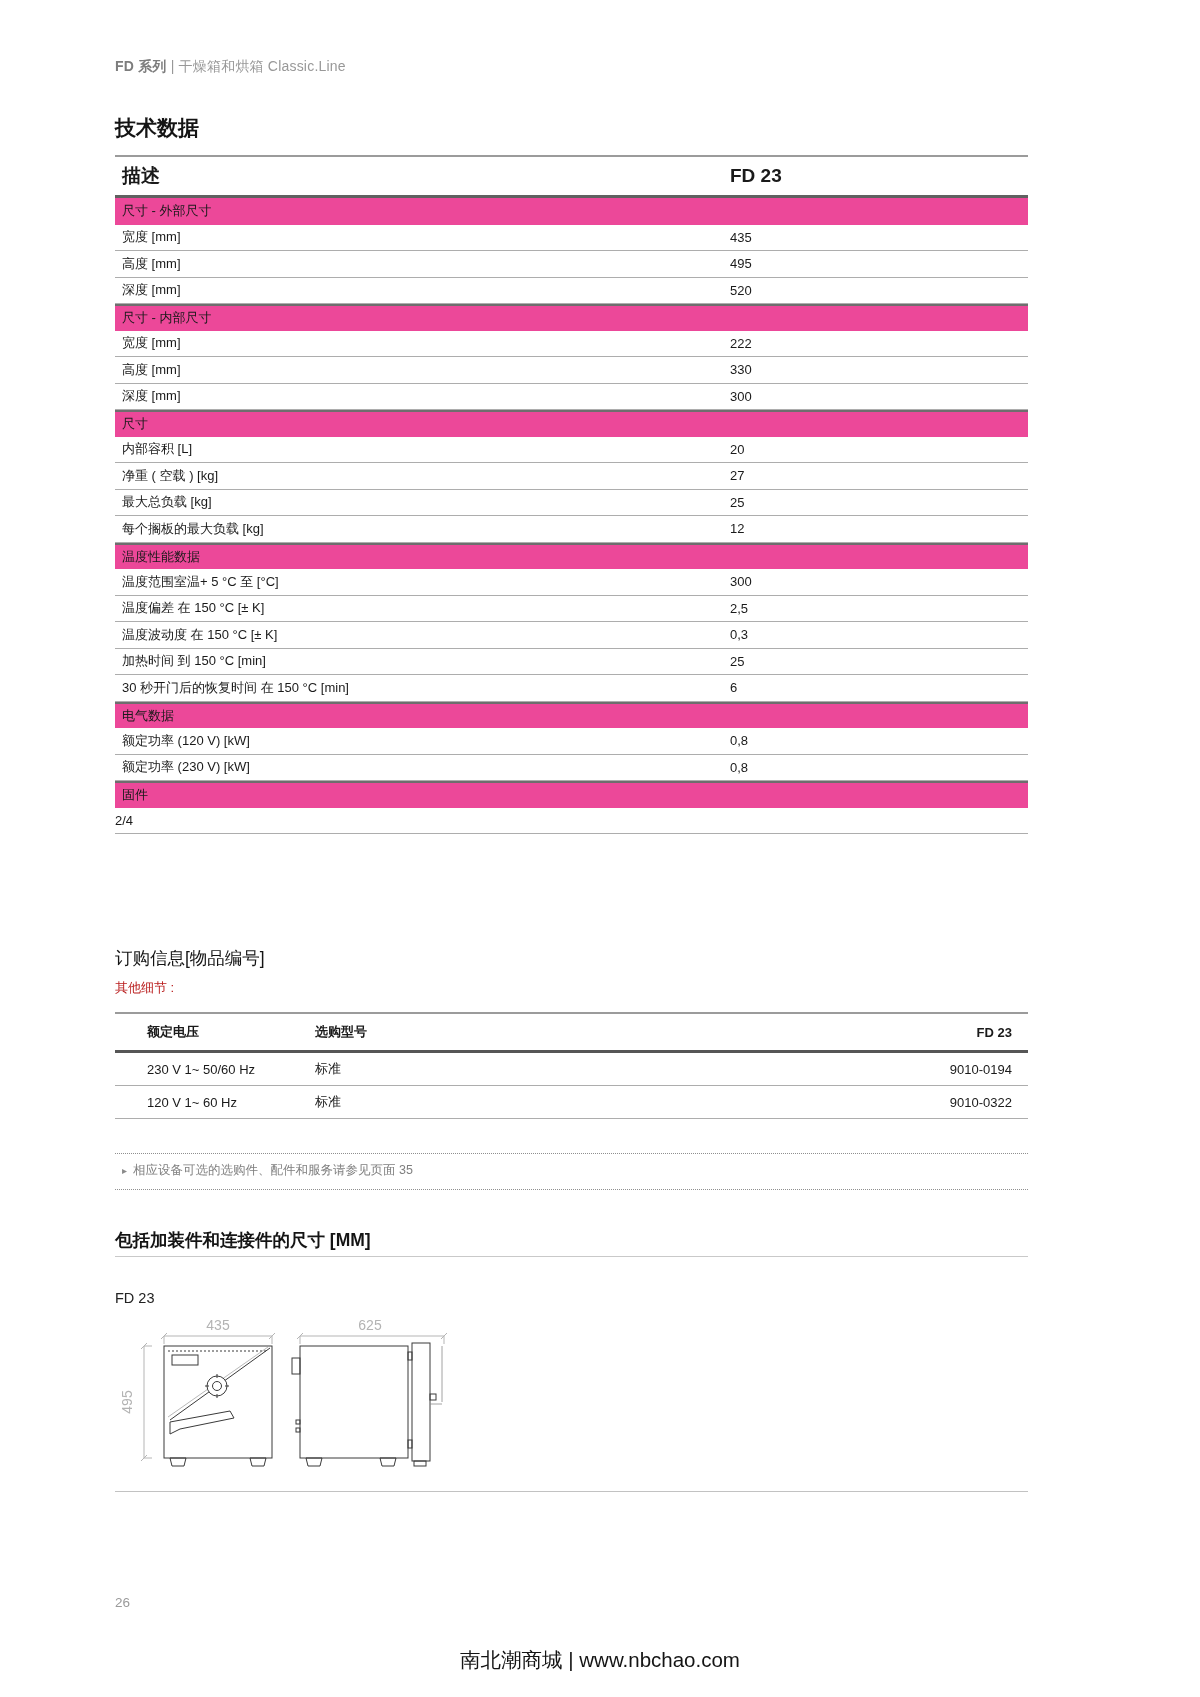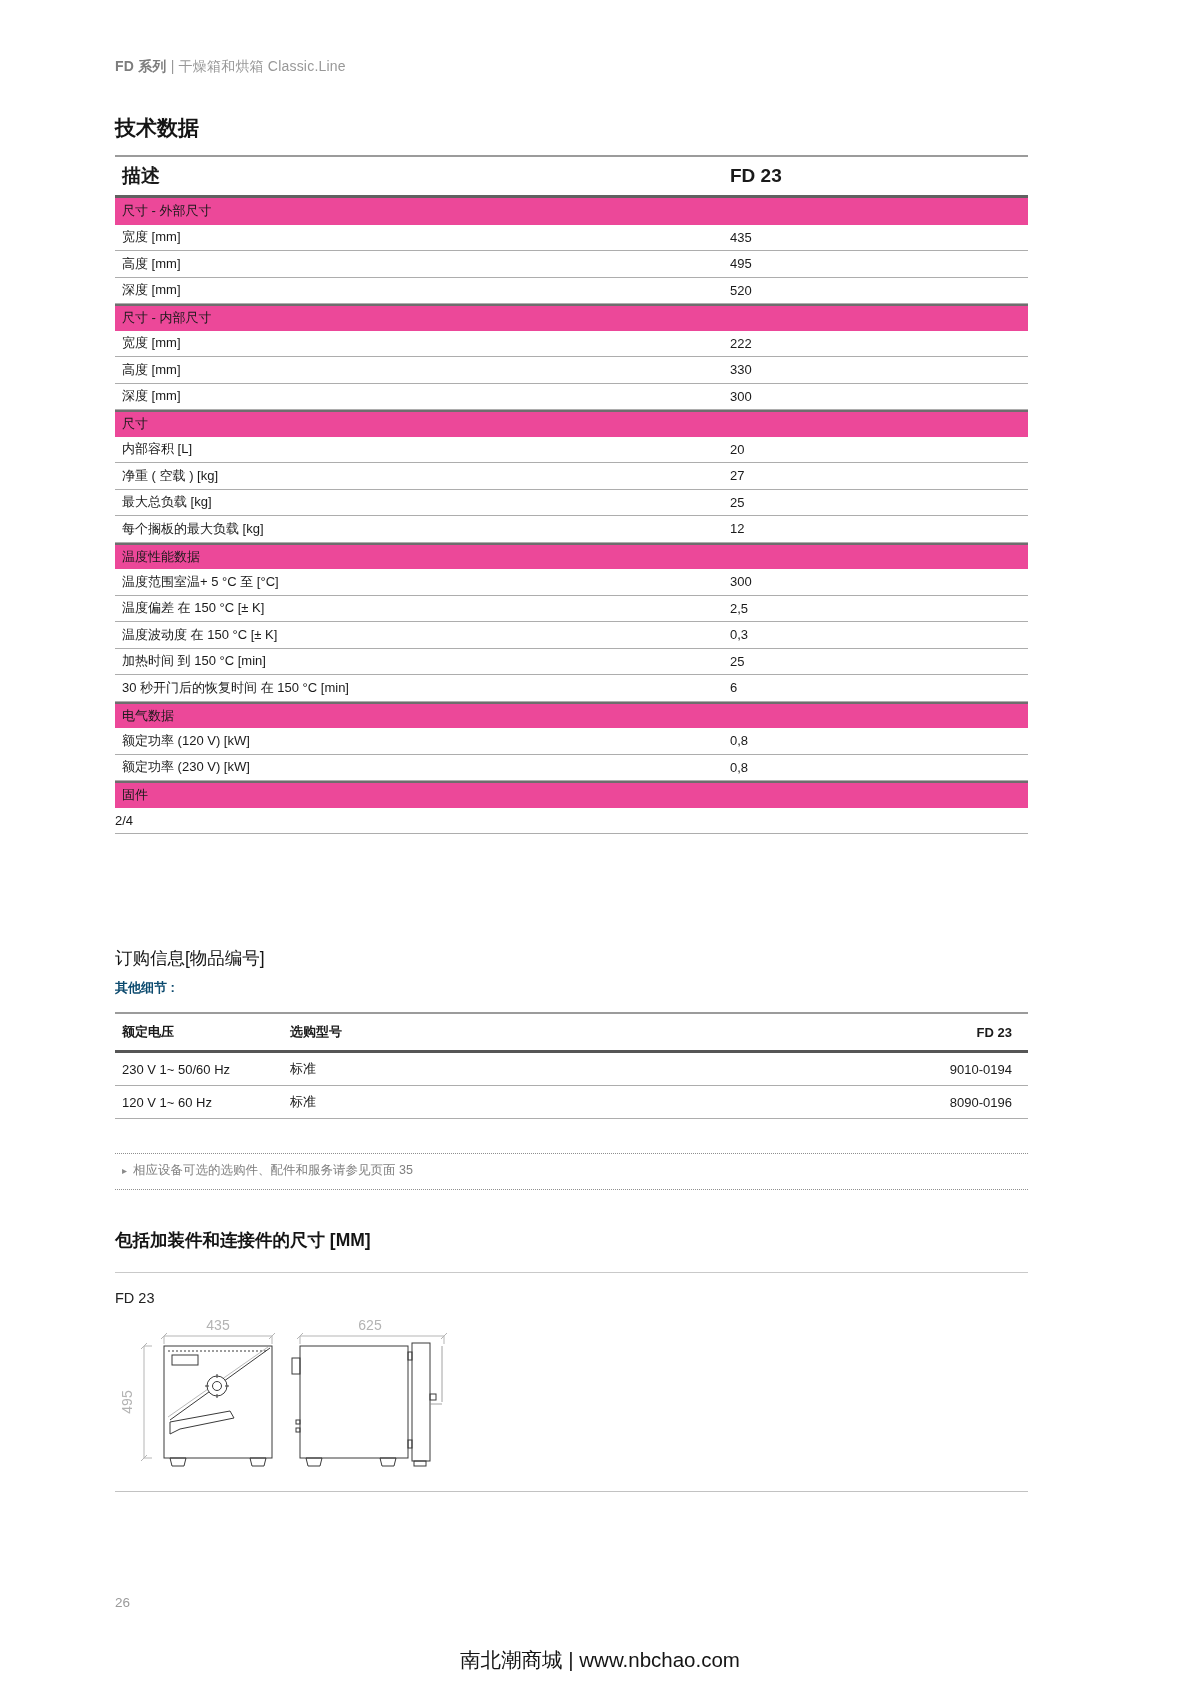--- a/index.html
+++ b/index.html
@@ -30,7 +30,7 @@
 
   
   .order-title { position:absolute; left:115px; top:946px; font-size:17.5px; font-weight:normal; color:#141414; }
-  .order-subtitle { position:absolute; left:115px; top:979px; font-size:13px; font-weight:bold; color:#0c4a6e; }
+  .order-subtitle { position:absolute; left:115px; top:979px; font-size:13px; font-weight:normal; color:#b91c1c; }
   .order-table { position:absolute; left:115px; top:1012px; width:913px; border-top:2px solid #9b9b9b; }
   .order-head { display:flex; align-items:center; height:39px; font-size:13px; font-weight:bold; border-bottom:3px solid #565656; }
   .o-c1 { width:175px; padding-left:7px; }

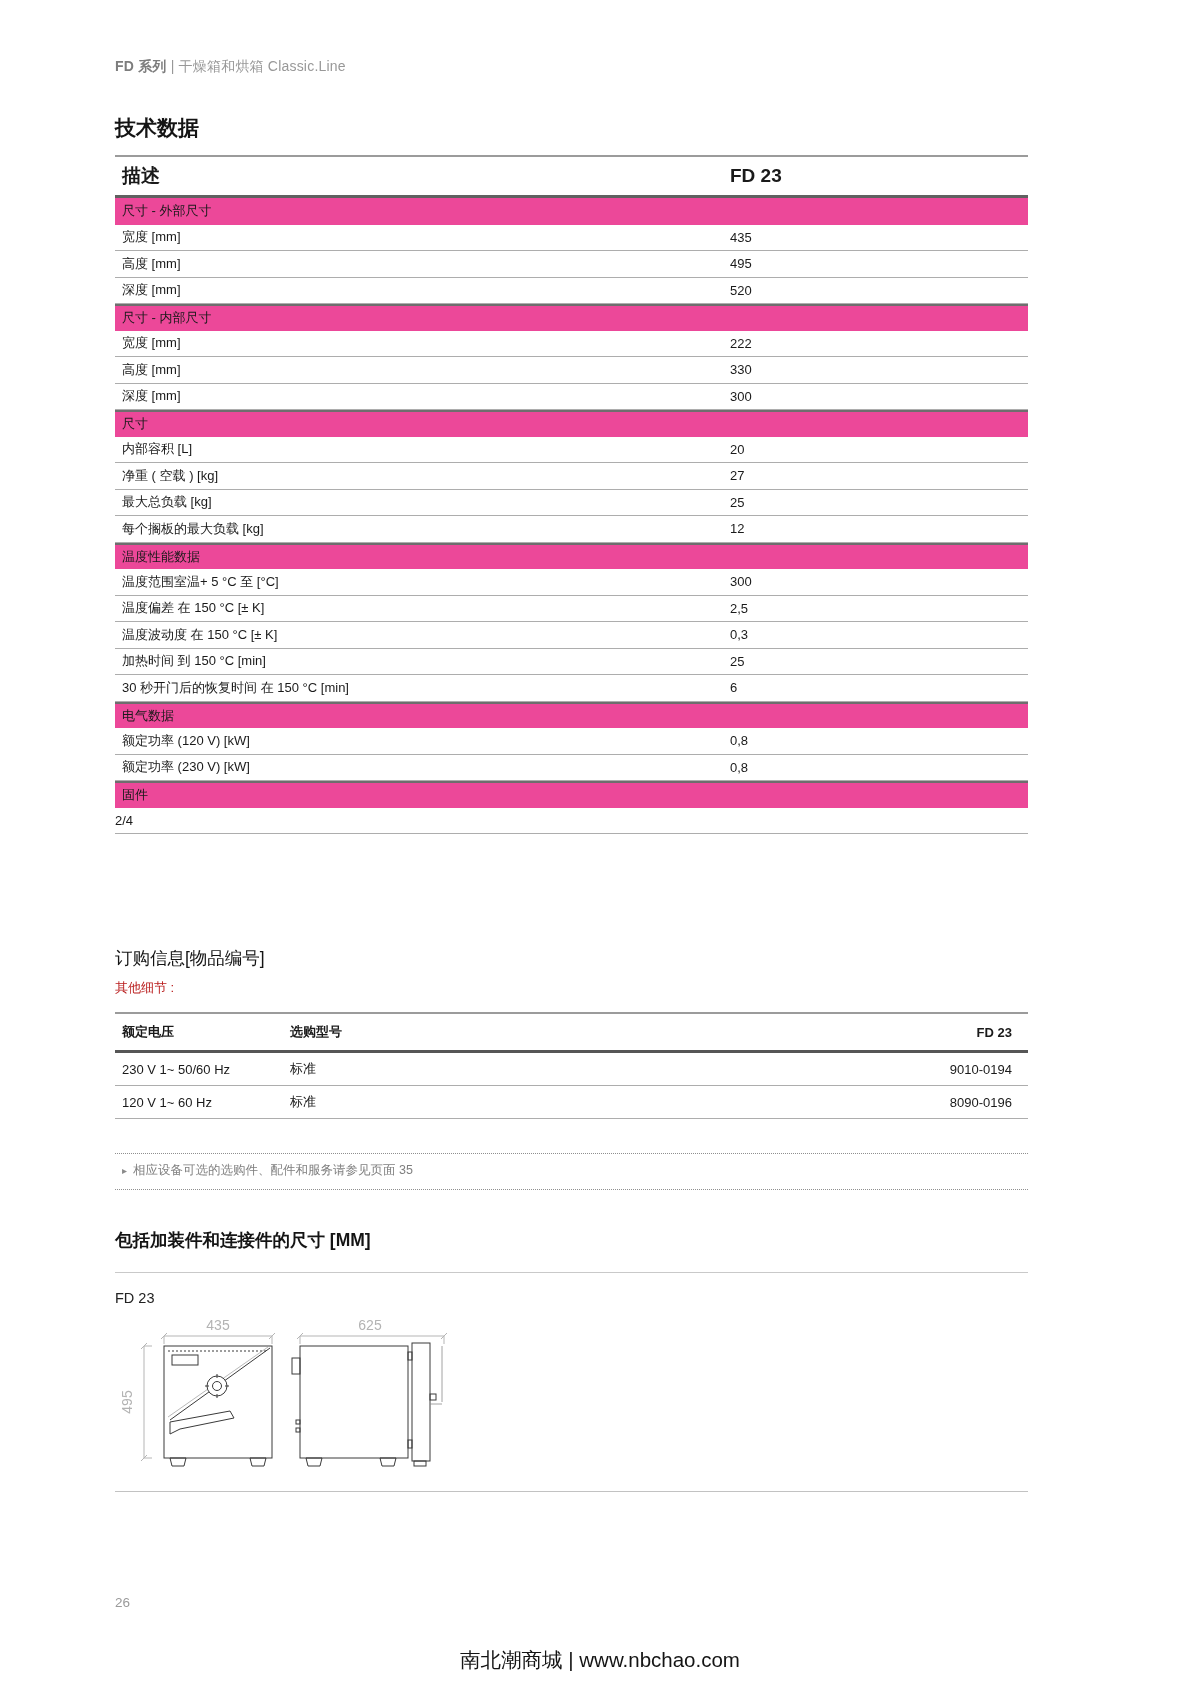--- a/index.html
+++ b/index.html
@@ -33,7 +33,7 @@
   .order-subtitle { position:absolute; left:115px; top:979px; font-size:13px; font-weight:normal; color:#b91c1c; }
   .order-table { position:absolute; left:115px; top:1012px; width:913px; border-top:2px solid #9b9b9b; }
   .order-head { display:flex; align-items:center; height:39px; font-size:13px; font-weight:bold; border-bottom:3px solid #565656; }
-  .o-c1 { width:175px; padding-left:7px; }
+  .o-c1 { width:175px; padding-left:7px;margin-left:25px; }
   .o-c2 { flex:1; }
   .o-c3 { width:140px; text-align:right; padding-right:16px; }
   .orow { display:flex; align-items:center; height:33px; font-size:13px; border-bottom:1px solid #adadad; }

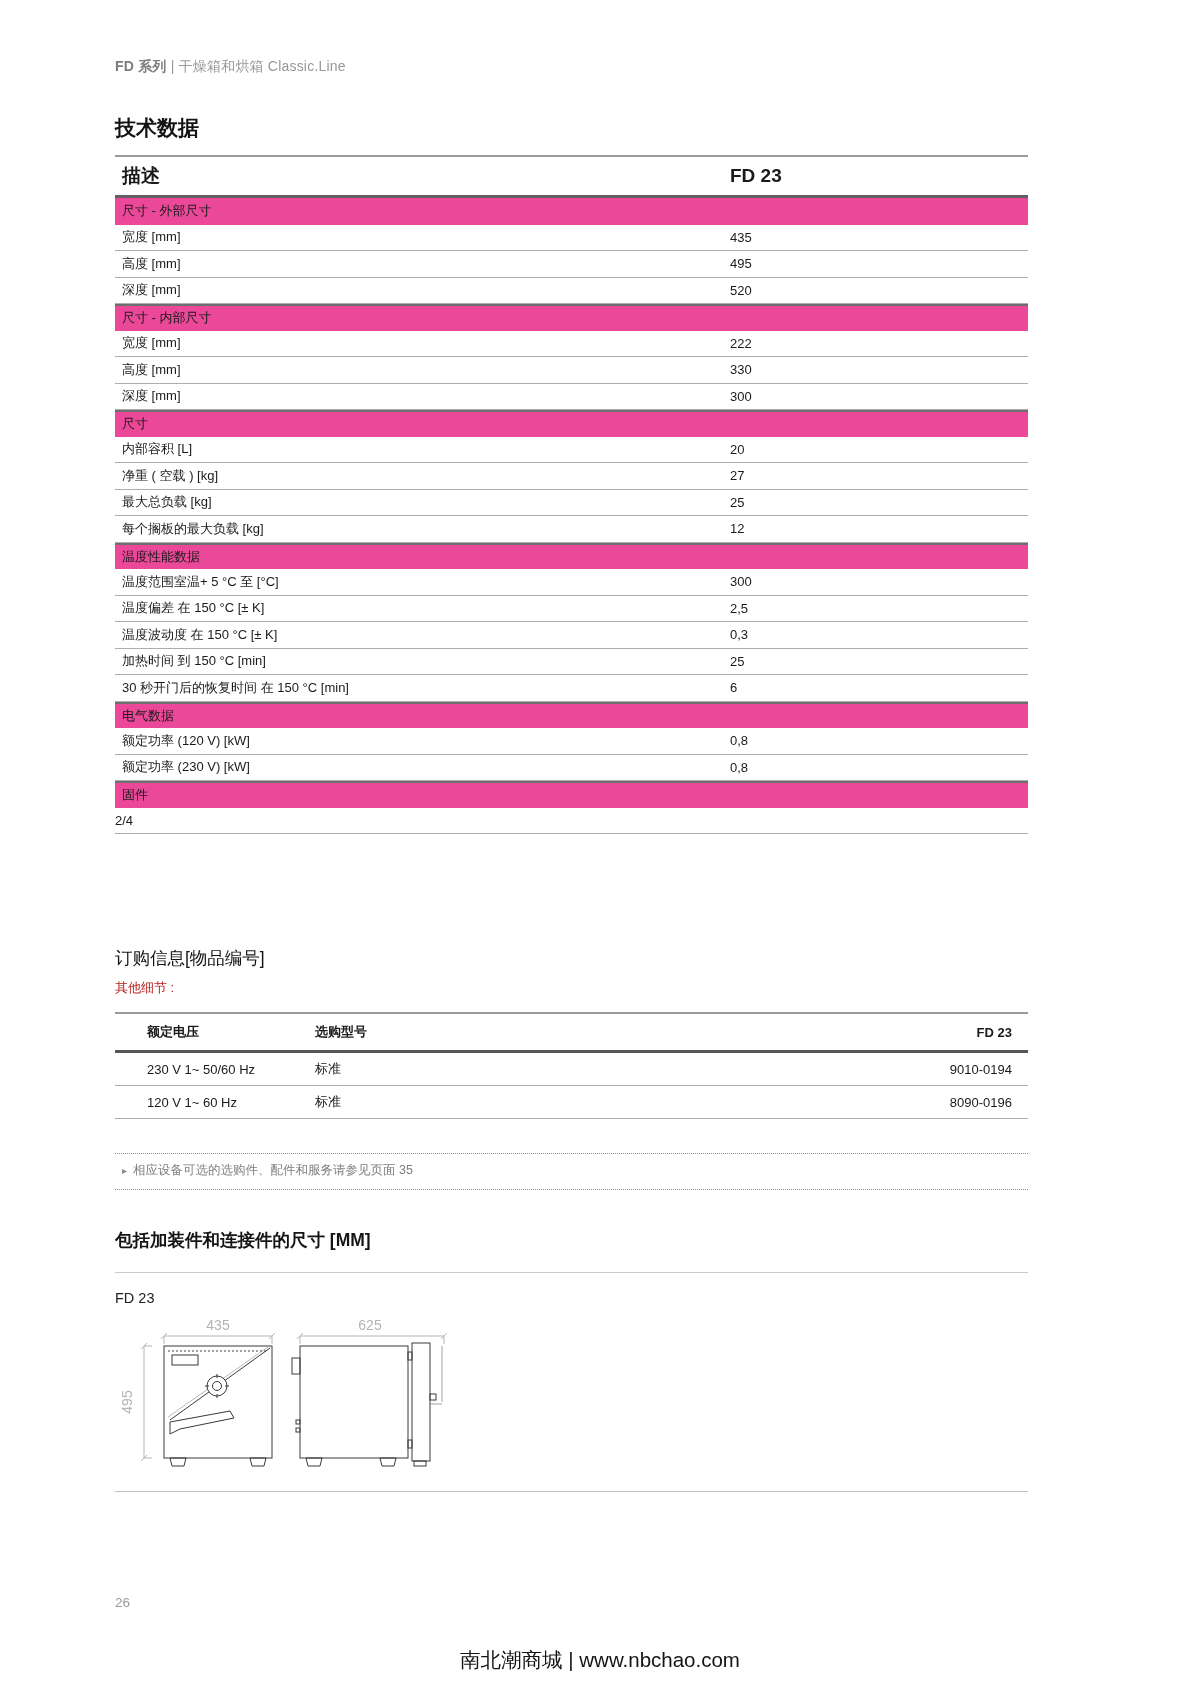--- a/index.html
+++ b/index.html
@@ -180,7 +180,7 @@
         <div class="orow">
           <span class="o-c1">120 V 1~ 60 Hz</span>
           <span class="o-c2">标准</span>
-          <span class="o-c3">8090-0196</span>
+          <span class="o-c3">9010-0322</span>
         </div>
       </div>
   </div>

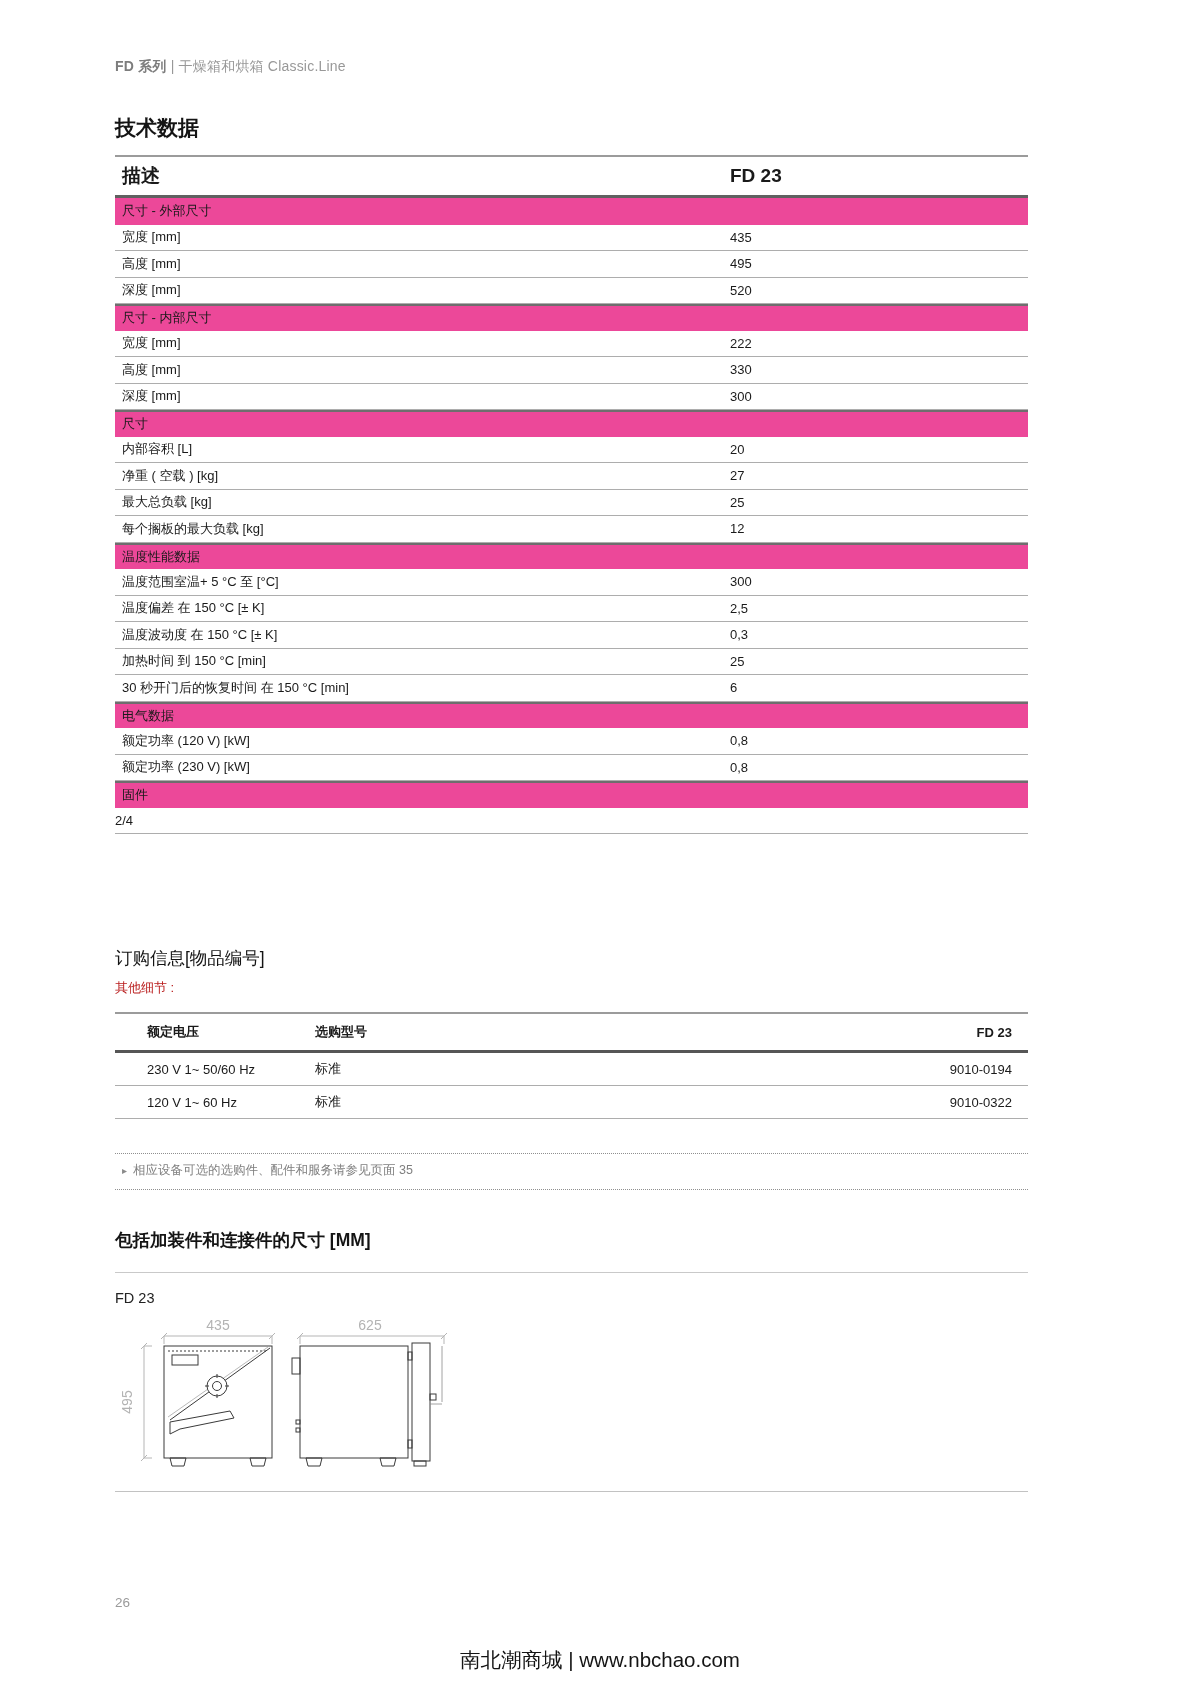--- a/index.html
+++ b/index.html
@@ -46,7 +46,7 @@
 
   
   .dim-title { position:absolute; left:115px; top:1228px; width:913px; font-size:17.5px; font-weight:bold; color:#141414;
-    padding-bottom:20px; border-bottom:1px solid #c9c9c9; }
+    padding-bottom:4px; border-bottom:1px solid #c9c9c9; }
   .dim-model { position:absolute; left:115px; top:1290px; font-size:14.5px; color:#222222; }
   .dim-svg { position:absolute; left:118px; top:1316px; }
 

